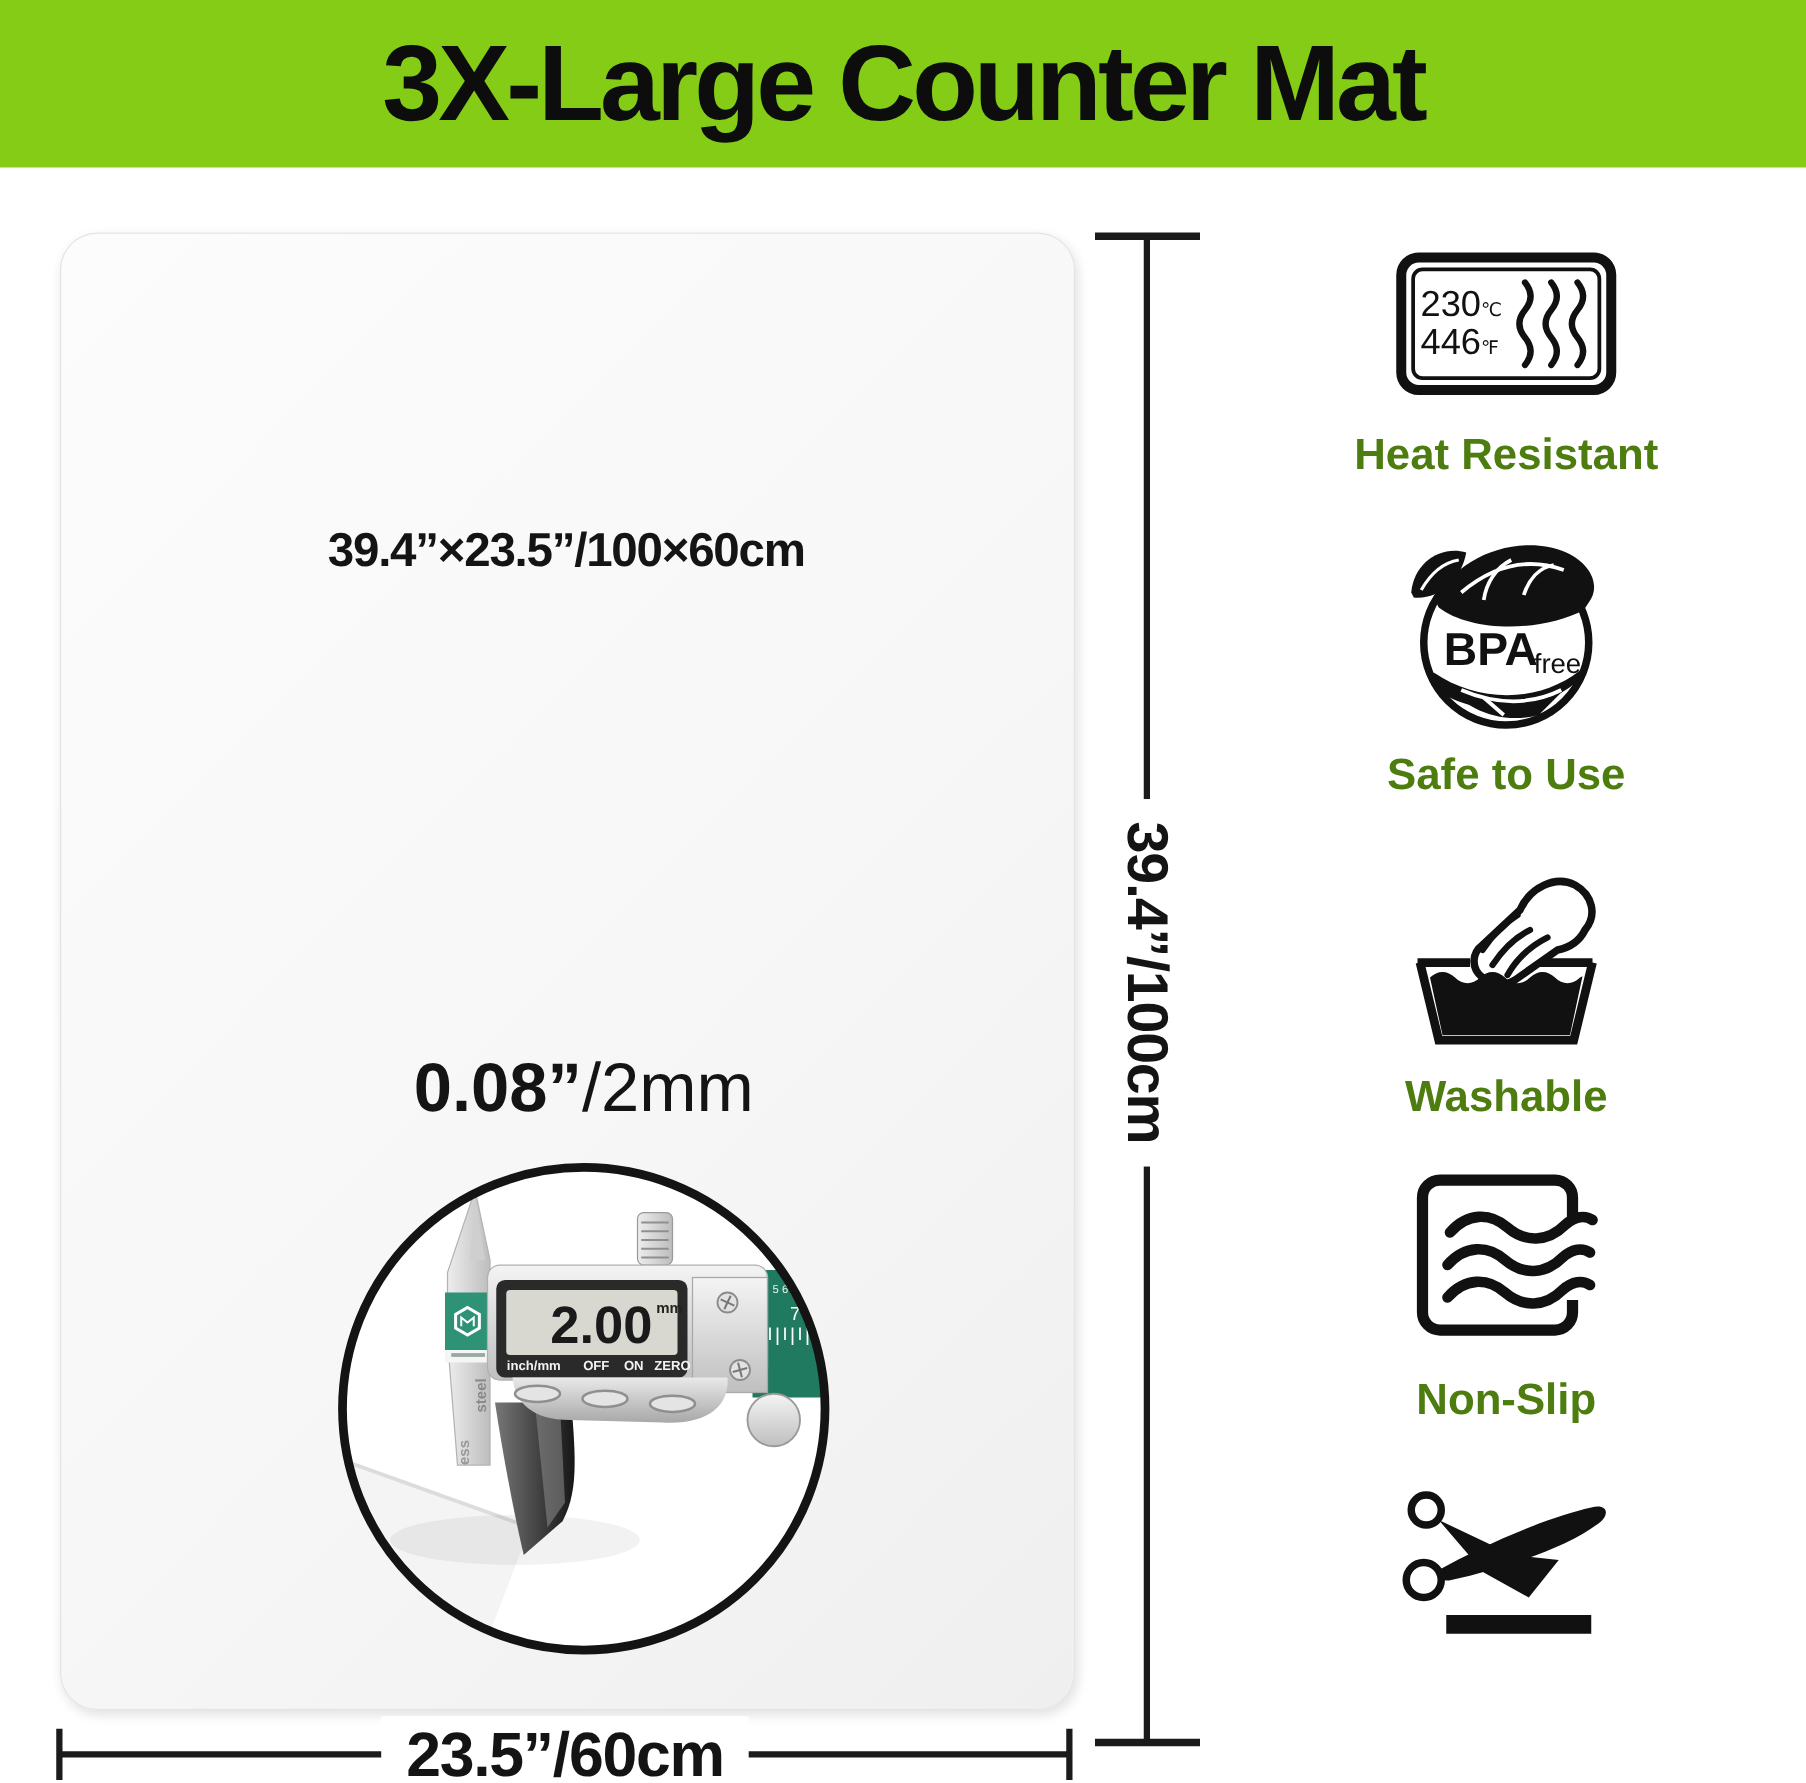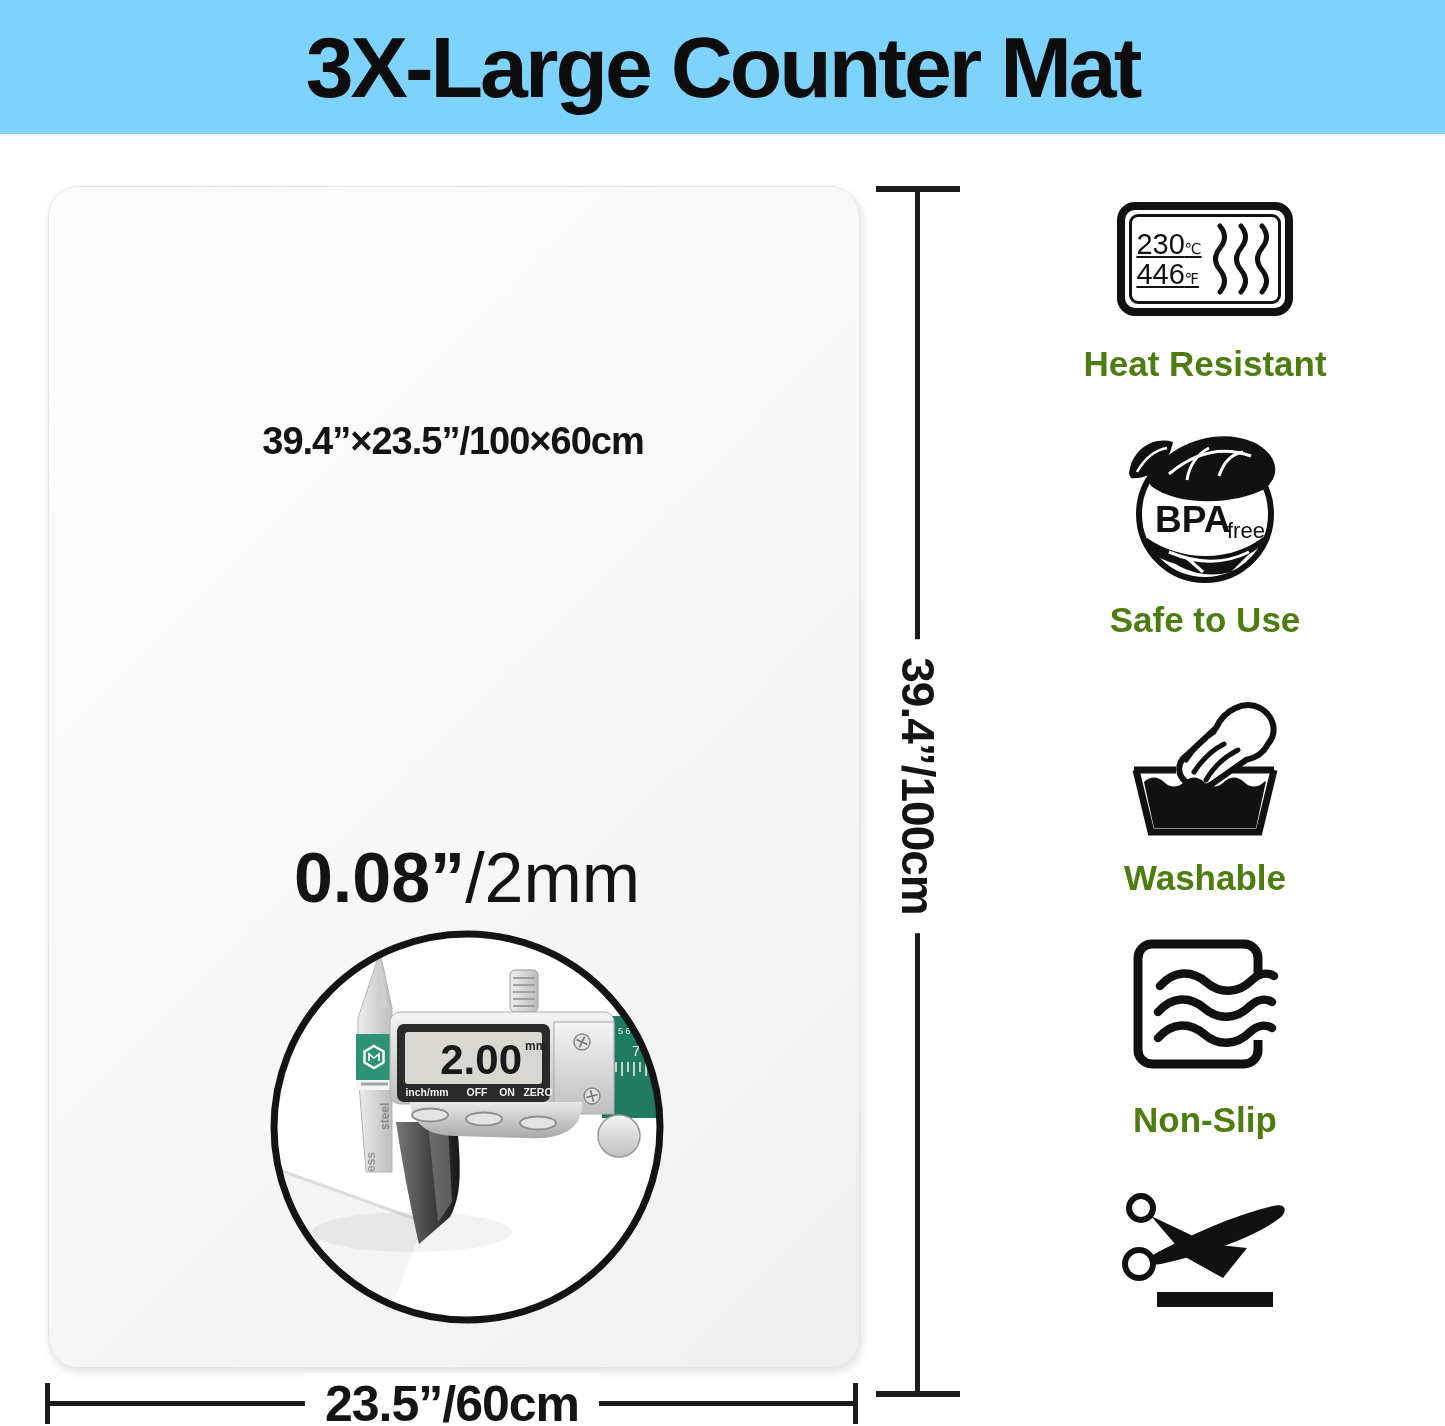--- a/index.html
+++ b/index.html
@@ -9,7 +9,7 @@
   }
   
   .banner{
-    position:absolute;left:0;top:0;width:1445px;height:134px;background:#7dd3fc;
+    position:absolute;left:0;top:0;width:1445px;height:134px;background:#84cc16;
     display:flex;align-items:center;justify-content:center;
   }
   .banner h1{

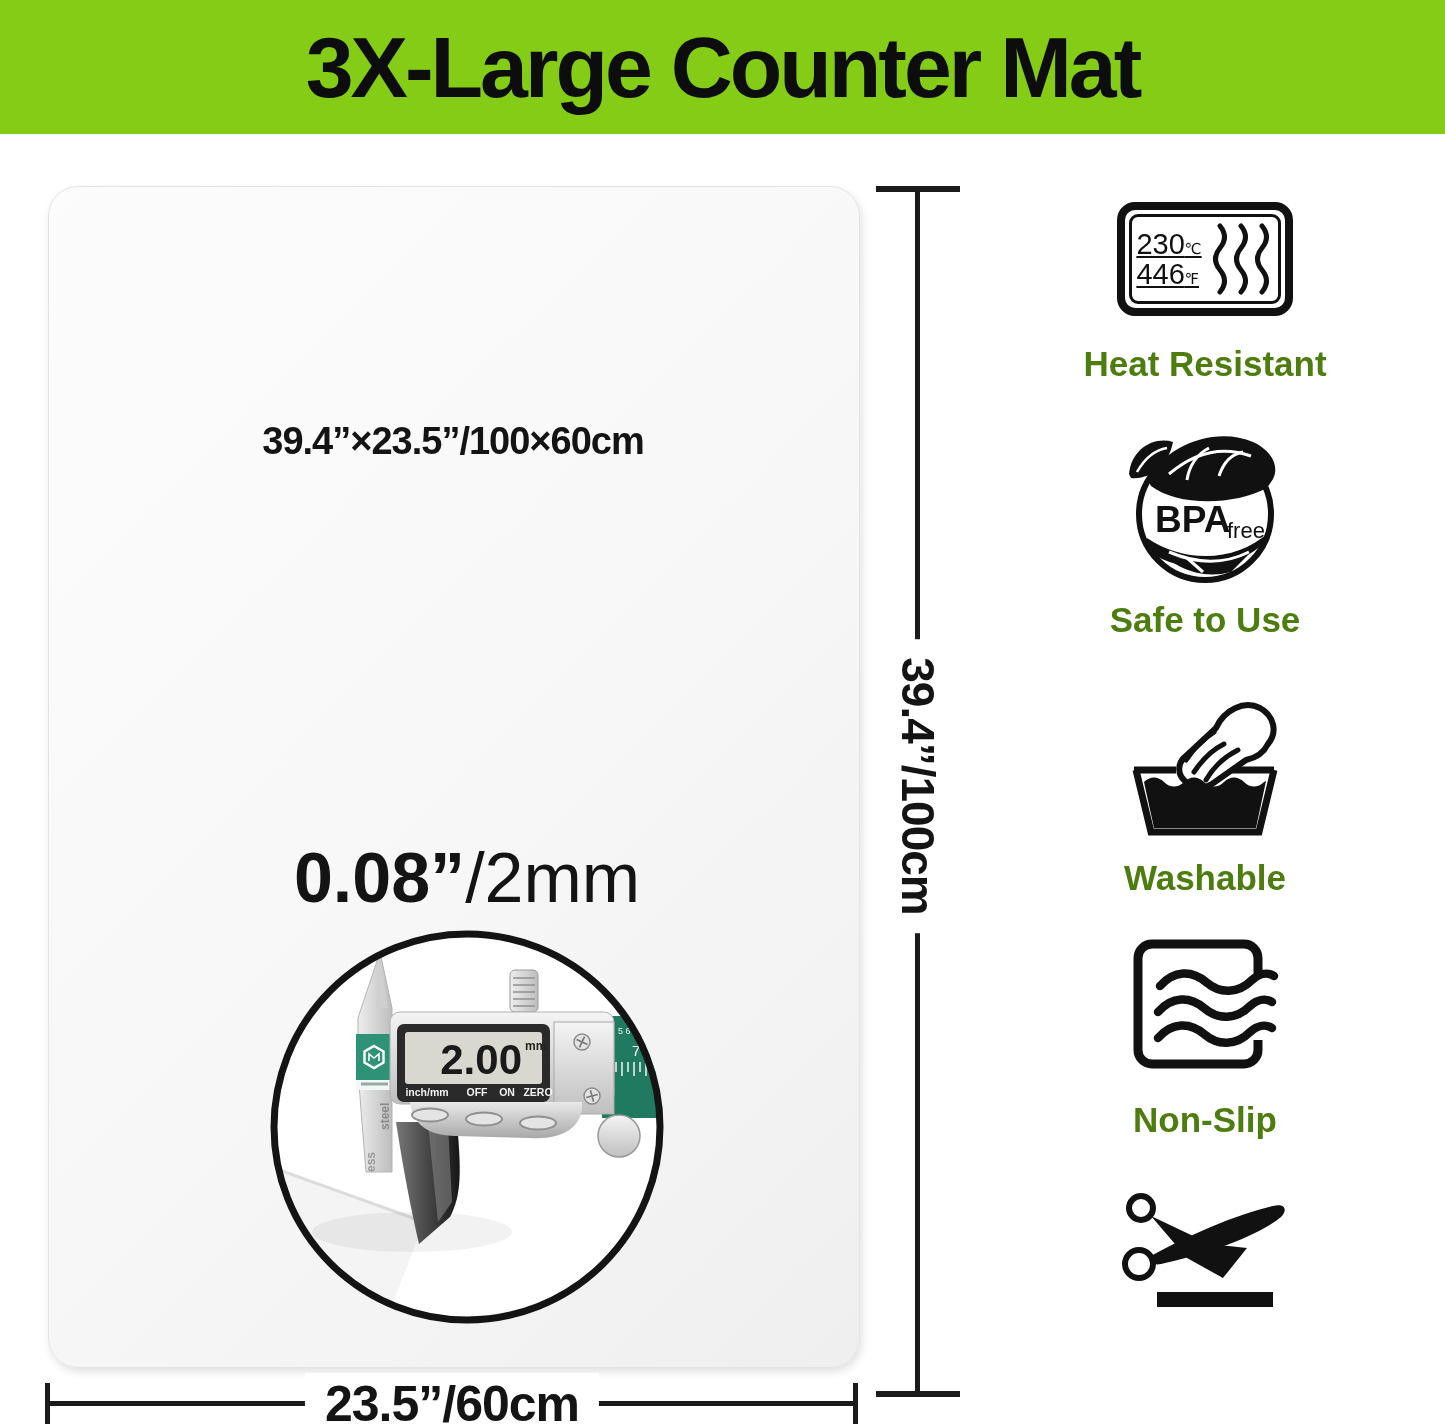--- a/index.html
+++ b/index.html
@@ -62,7 +62,7 @@
     display:flex;align-items:center;justify-content:center;gap:10px;
   }
   .heat-temps{text-align:left;line-height:1.05;}
-  .heat-temps .t{font-size:29px;font-weight:500;color:#111;white-space:nowrap;text-decoration:underline;}
+  .heat-temps .t{font-size:29px;font-weight:500;color:#111;white-space:nowrap;}
   .heat-temps .u{font-size:15px;font-weight:500;}
   svg text{font-family:"Liberation Sans","DejaVu Sans",sans-serif;}
 </style>

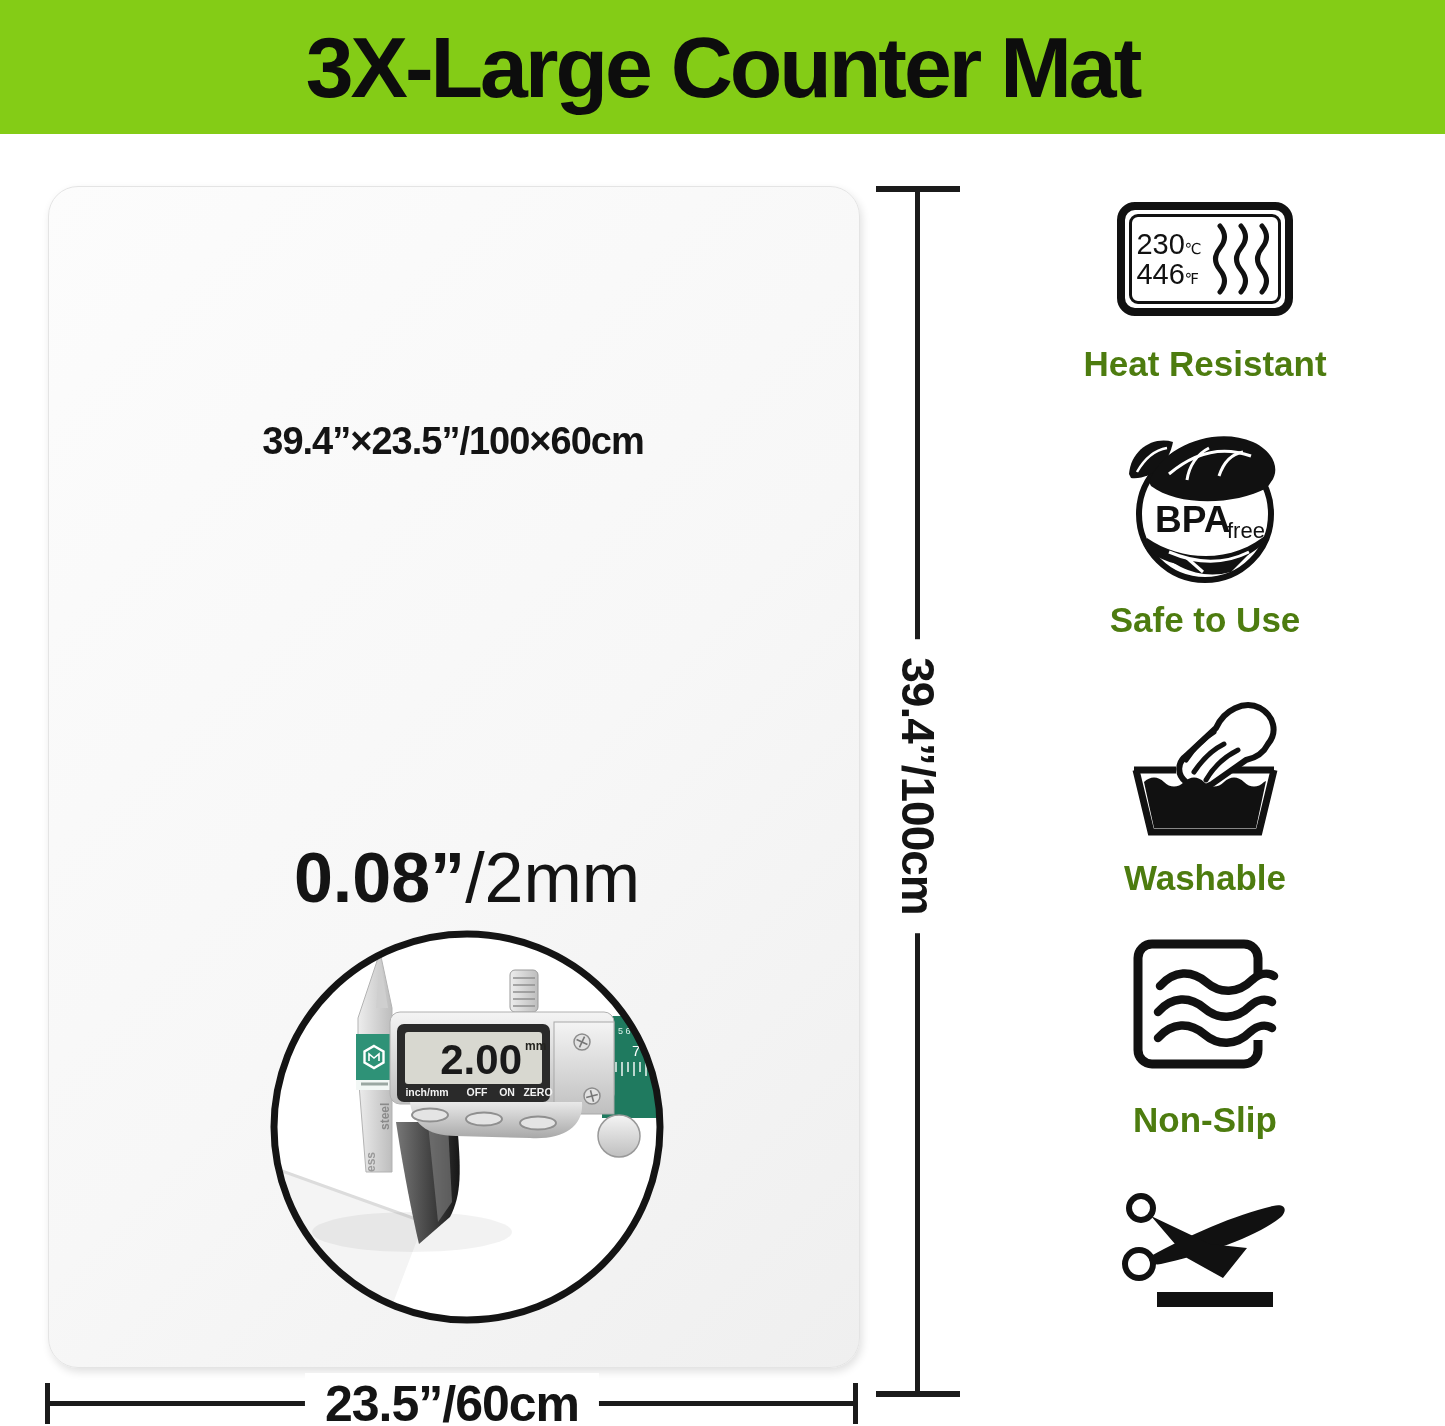--- a/index.html
+++ b/index.html
@@ -28,7 +28,7 @@
   }
   .mat-thickness-label{
     position:absolute;left:262px;top:838px;width:410px;text-align:center;
-    font-size:70px;color:#141414;white-space:nowrap;
+    font-size:55px;color:#141414;white-space:nowrap;
   }
   .mat-thickness-label .b{font-weight:800;}
   .mat-thickness-label .r{font-weight:400;}

